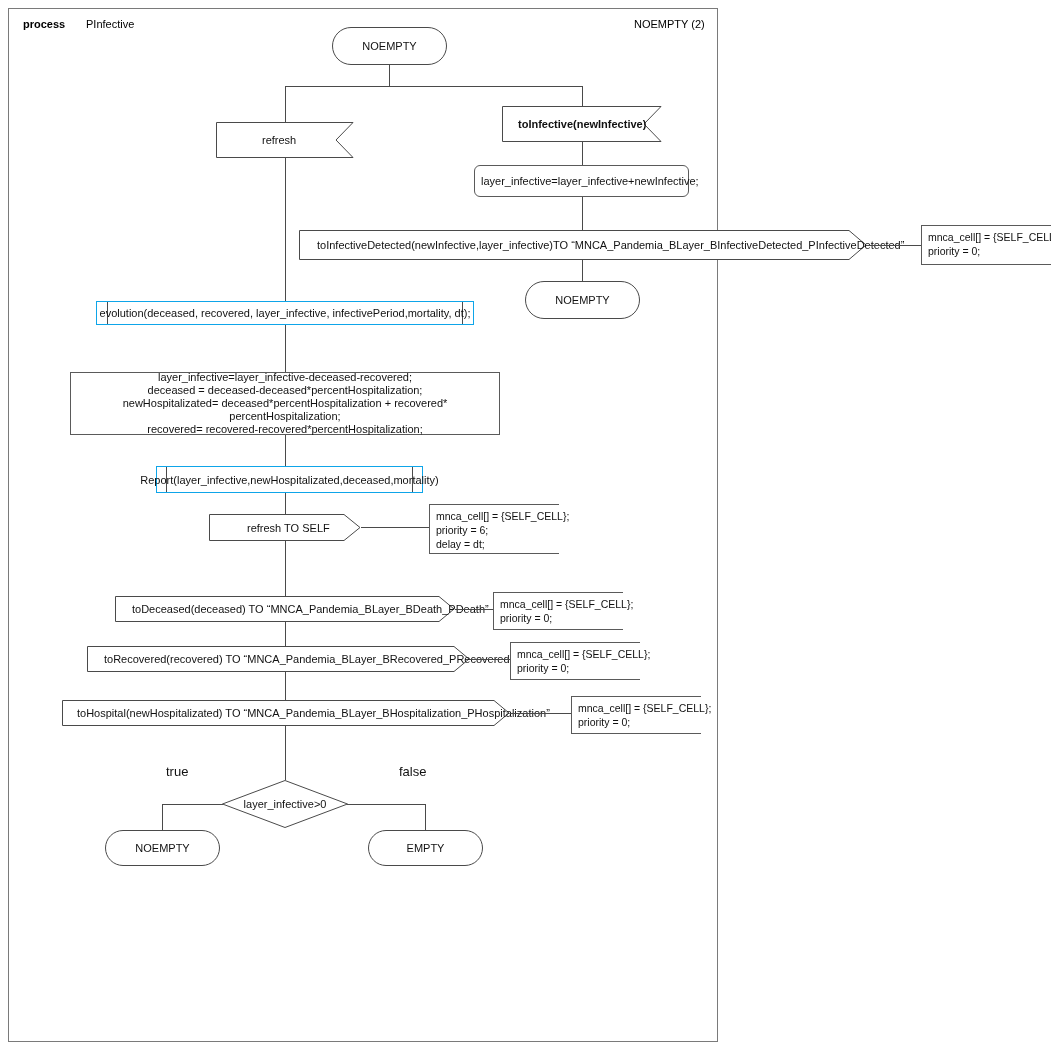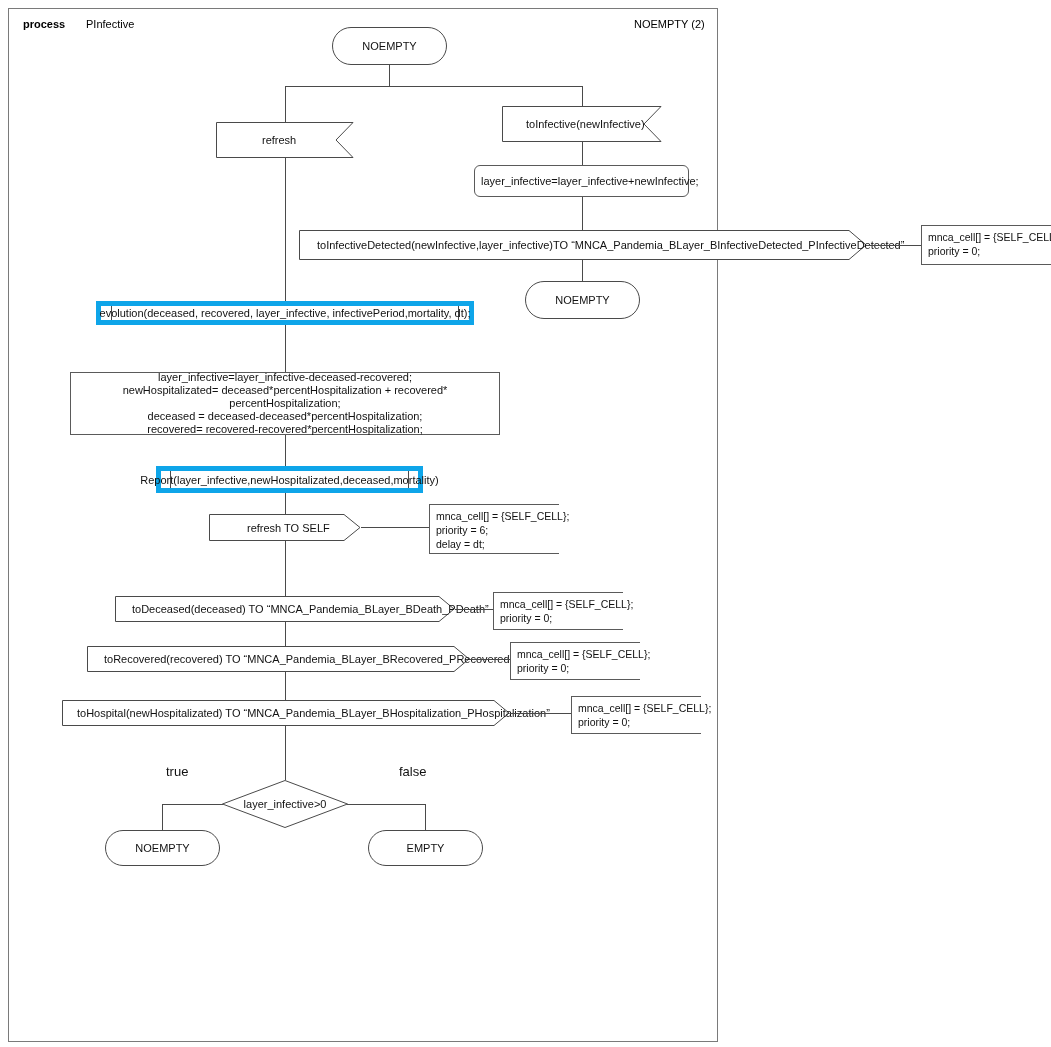--- a/index.html
+++ b/index.html
@@ -203,7 +203,7 @@
     <svg width="160" height="36" viewBox="0 0 160 36">
       <path d="M0.5 0.5 H159 L142 18 L159 35.5 H0.5 Z" fill="#ffffff" stroke="#4a4a4a" stroke-width="1"></path>
     </svg>
-    <span class="lbl" style="left:24px;">toInfective(newInfective)</span>
+    <span class="lbl" style="left:16px;font-weight:bold;">toInfective(newInfective)</span>
   </div>
 
   <div class="vline" style="left:582px; top:142px; height:23px;"></div>

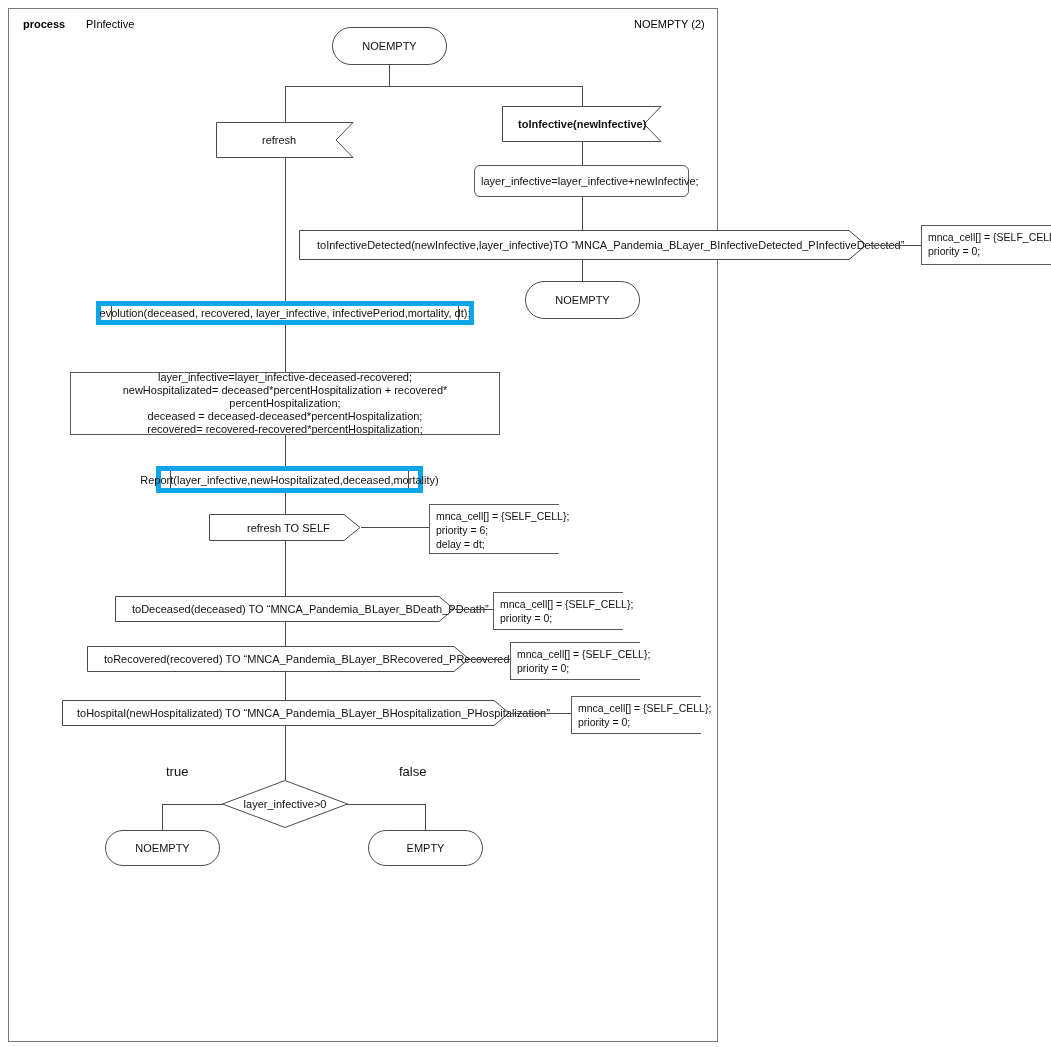--- a/index.html
+++ b/index.html
@@ -84,7 +84,7 @@
 
   
   .procedure {
-    border: 5px solid #0ea5e9;
+    border: 1px solid #0ea5e9;
     background: #fff;
     overflow: visible;
     text-align: right;

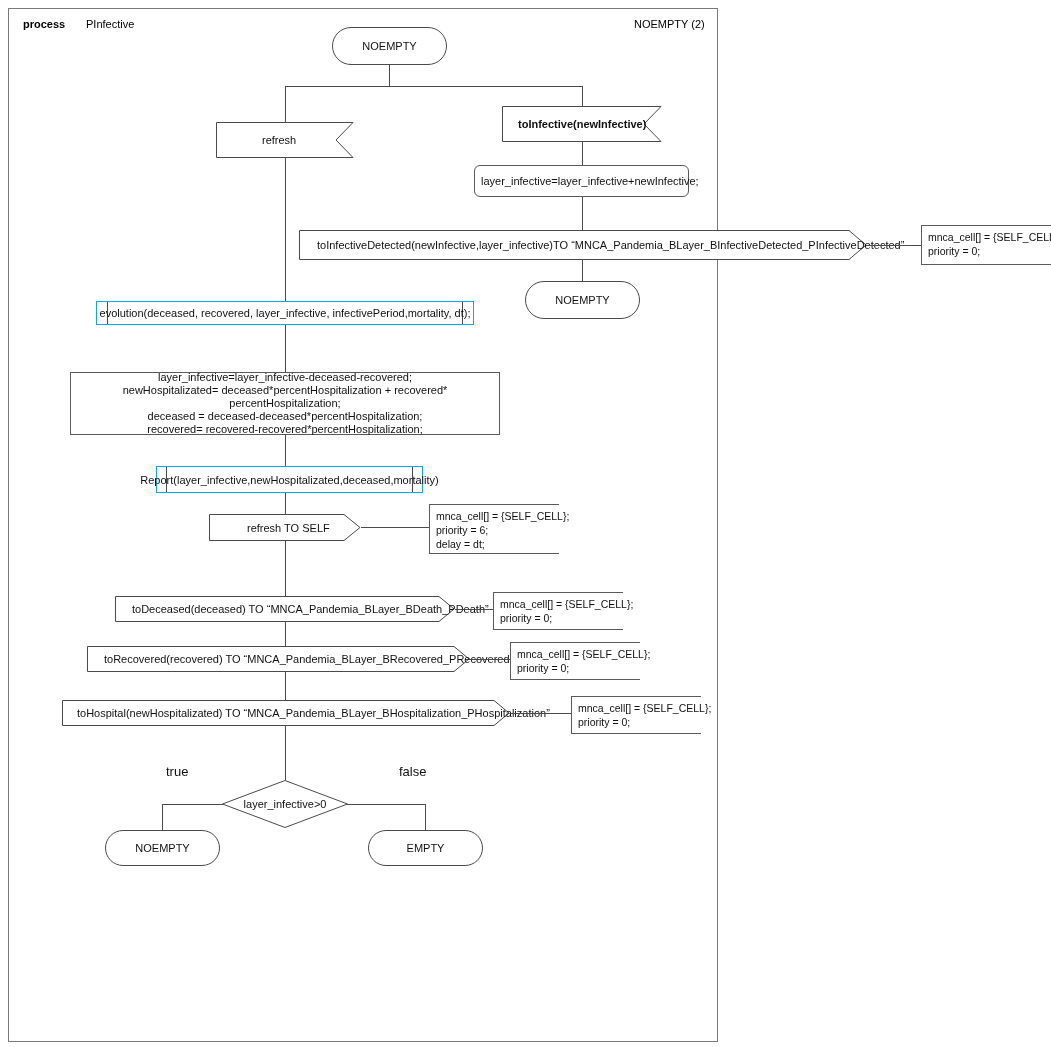--- a/index.html
+++ b/index.html
@@ -246,8 +246,8 @@
 
   <div class="shape task" style="left:70px; top:372px; width:430px; height:63px;">
     <span class="ln">layer_infective=layer_infective-deceased-recovered;</span>
+    <span class="ln">deceased = deceased-deceased*percentHospitalization;</span>
     <span class="ln">newHospitalizated= deceased*percentHospitalization + recovered* percentHospitalization;</span>
-    <span class="ln">deceased = deceased-deceased*percentHospitalization;</span>
     <span class="ln">recovered= recovered-recovered*percentHospitalization;</span>
   </div>
 

